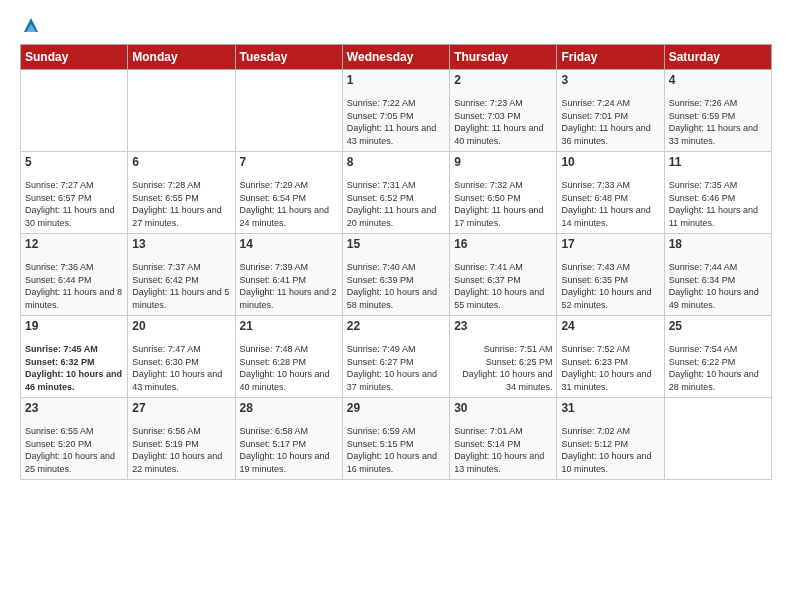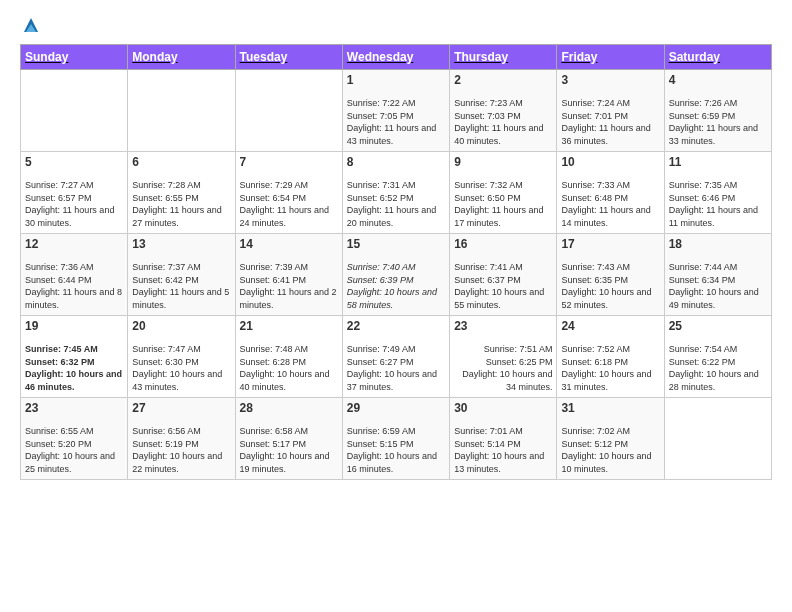--- a/index.html
+++ b/index.html
@@ -58,8 +58,7 @@
       table-layout: fixed;
     }
     thead tr {
-      background: #8b5cf6;
-      text-decoration: underline;
+      background: #b91c1c;
     }
     thead th {
       color: #fff;

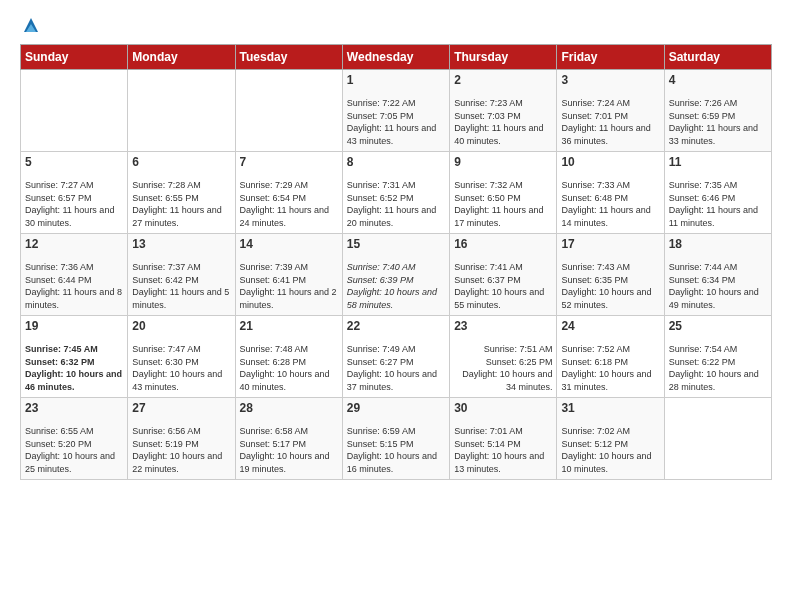--- a/index.html
+++ b/index.html
@@ -233,7 +233,7 @@
           </td>
           <td>
             <span class="day-number">15</span>
-            <div class="day-info" style="white-space: pre-line; font-style: italic;">Sunrise: 7:40 AM
+            <div class="day-info" style="white-space: pre-line;">Sunrise: 7:40 AM
 Sunset: 6:39 PM
 Daylight: 10 hours and 58 minutes.</div>
           </td>

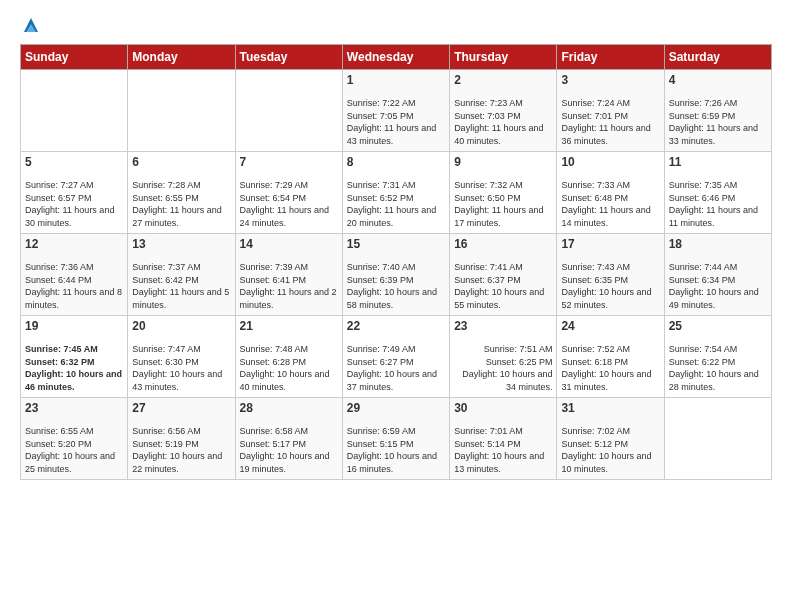--- a/index.html
+++ b/index.html
@@ -290,7 +290,7 @@
           <td>
             <span class="day-number">24</span>
             <div class="day-info" style="white-space: pre-line;">Sunrise: 7:52 AM
-Sunset: 6:18 PM
+Sunset: 6:23 PM
 Daylight: 10 hours and 31 minutes.</div>
           </td>
           <td>

